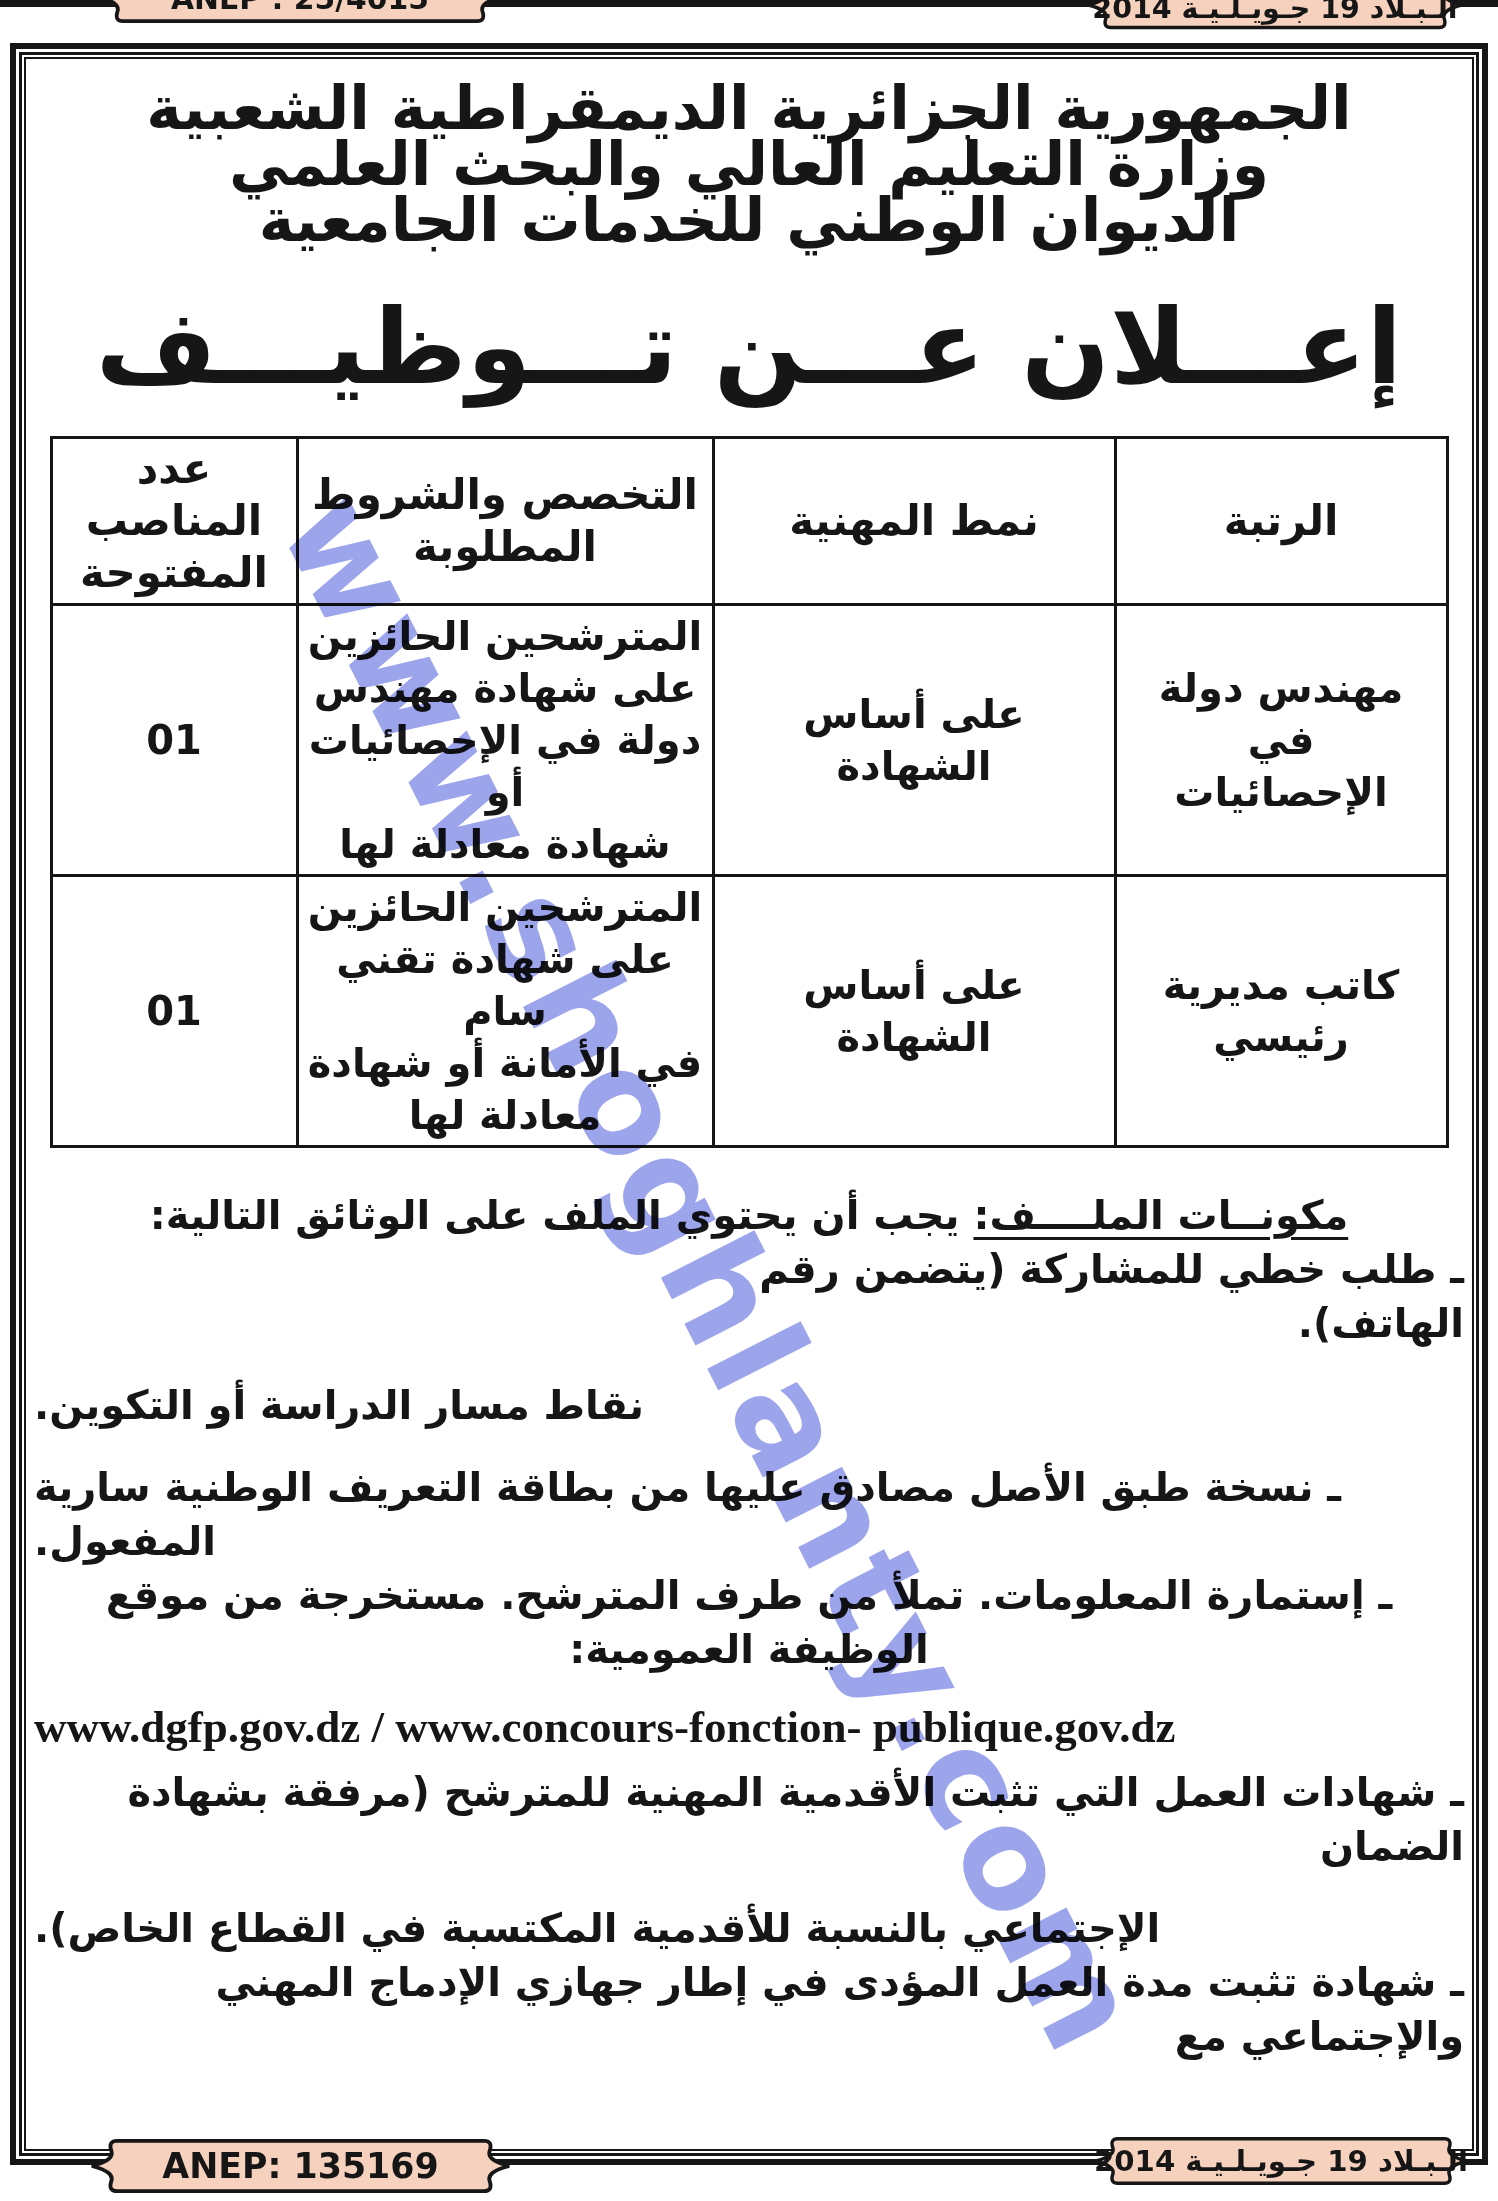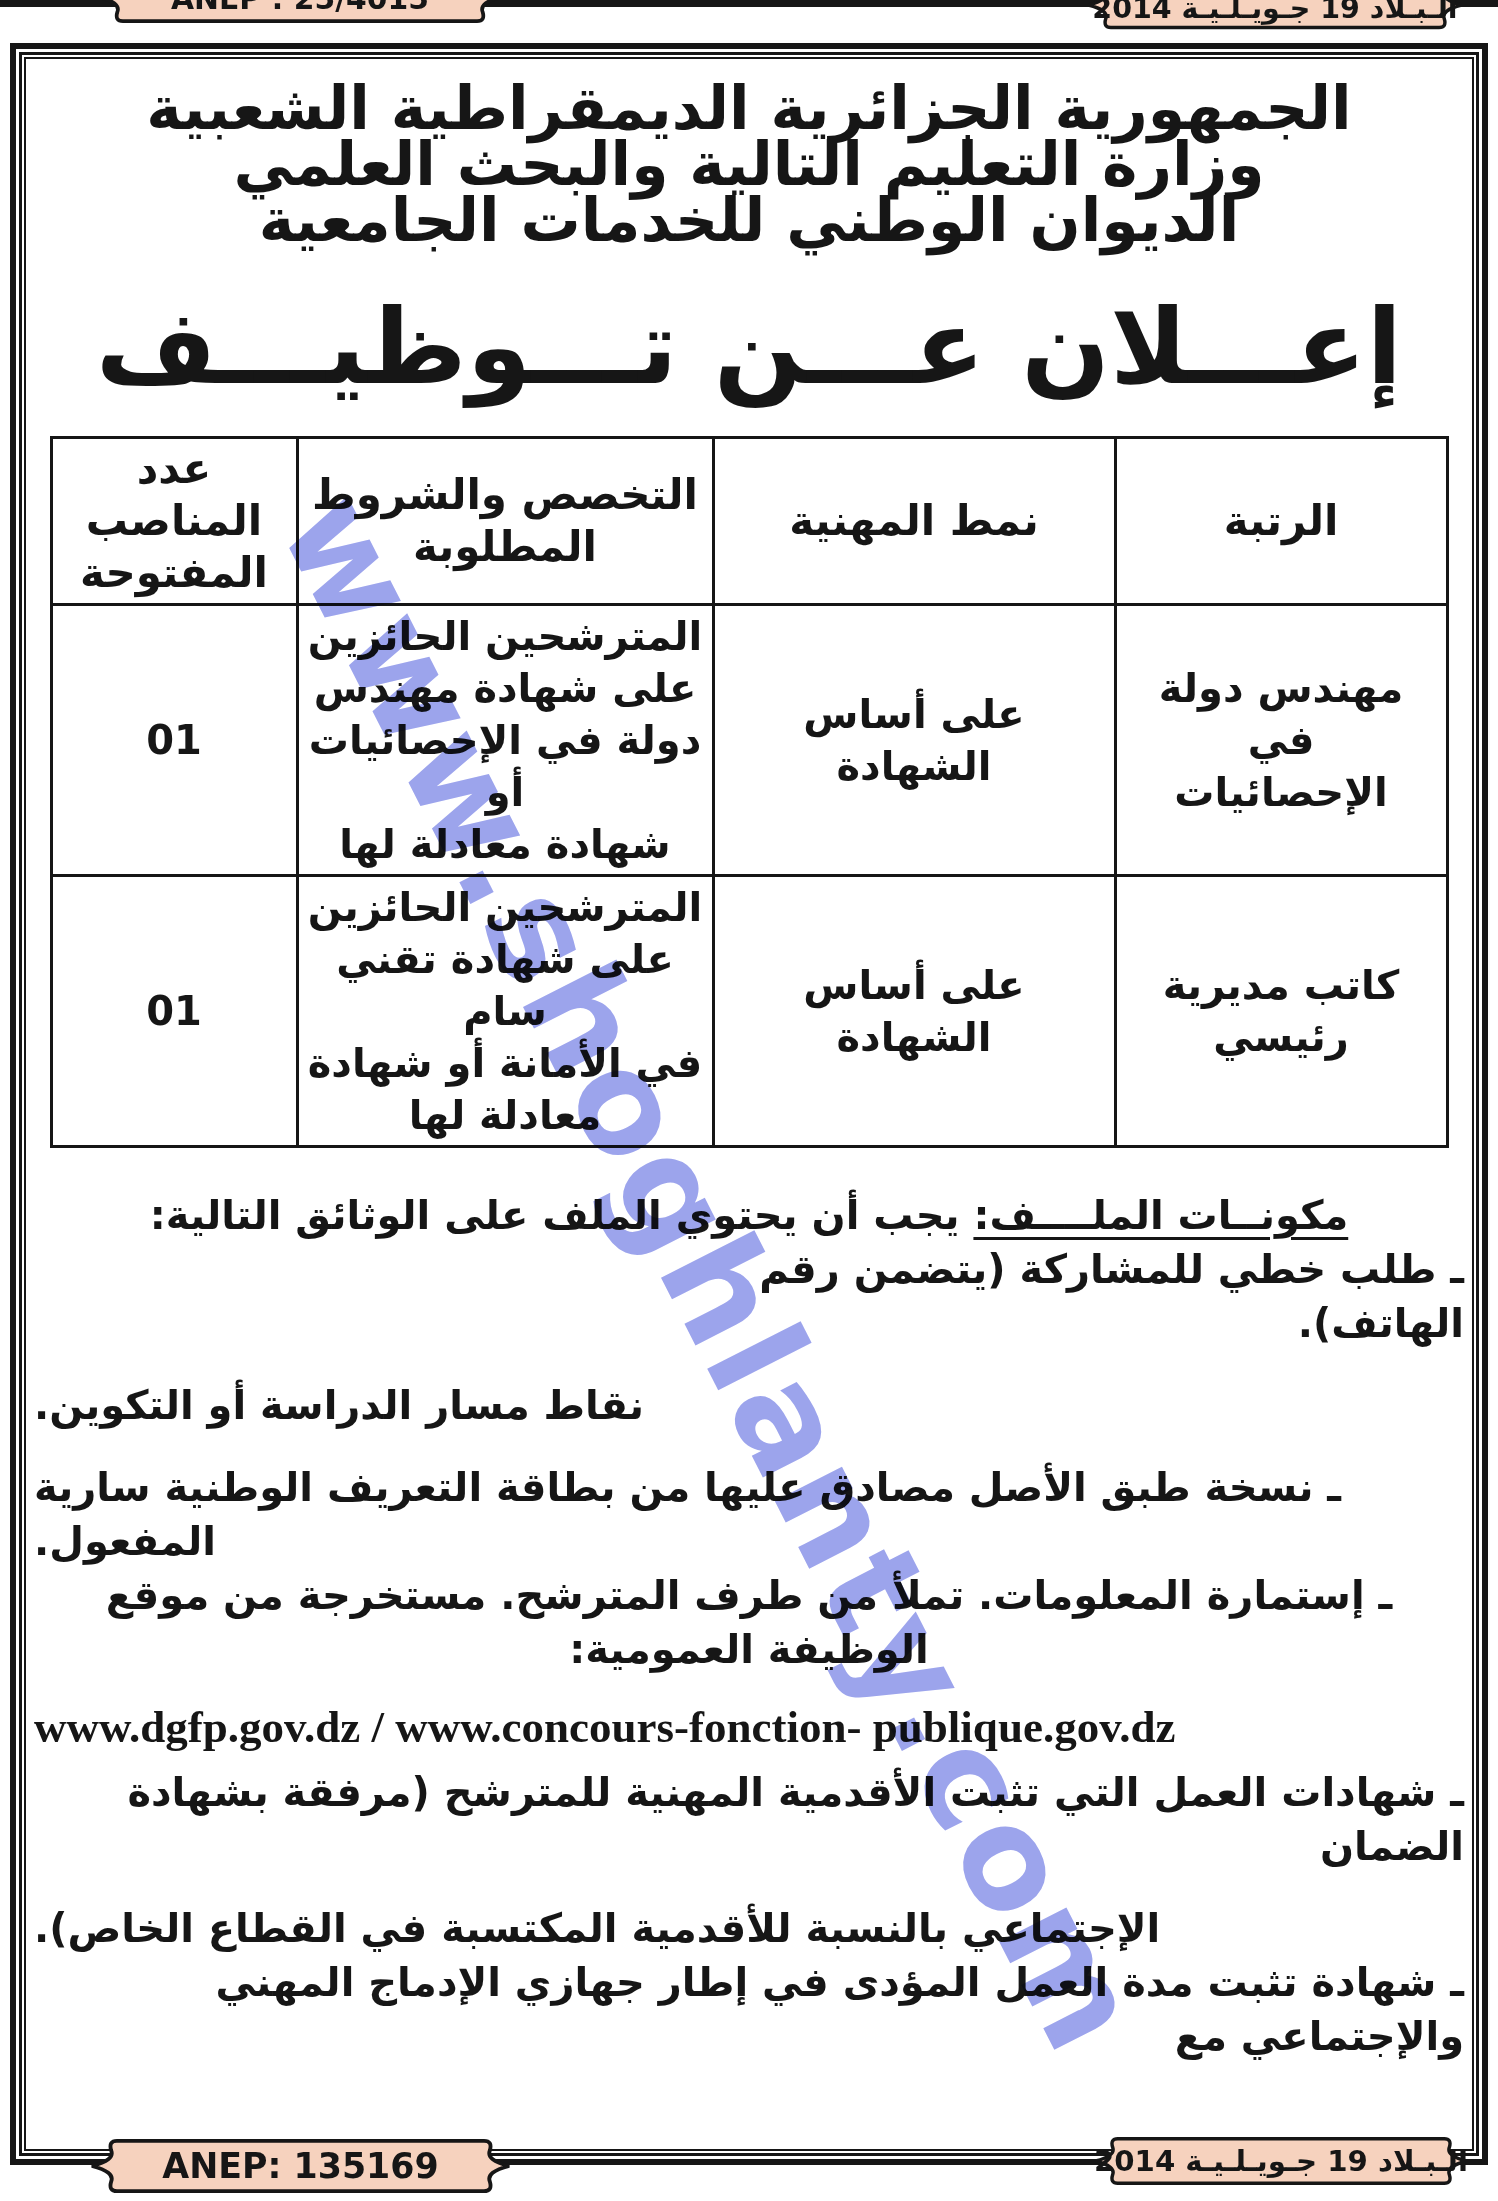--- a/index.html
+++ b/index.html
@@ -77,7 +77,7 @@
 <div class="content">
 
   <div class="hline" style="margin-top:20px">الجمهورية الجزائرية الديمقراطية الشعبية</div>
-  <div class="hline">وزارة التعليم التالية والبحث العلمي</div>
+  <div class="hline">وزارة التعليم العالي والبحث العلمي</div>
   <div class="hline">الديوان الوطني للخدمات الجامعية</div>
 
   <div class="title">إعـــلان عـــن تـــوظيـــف</div>

